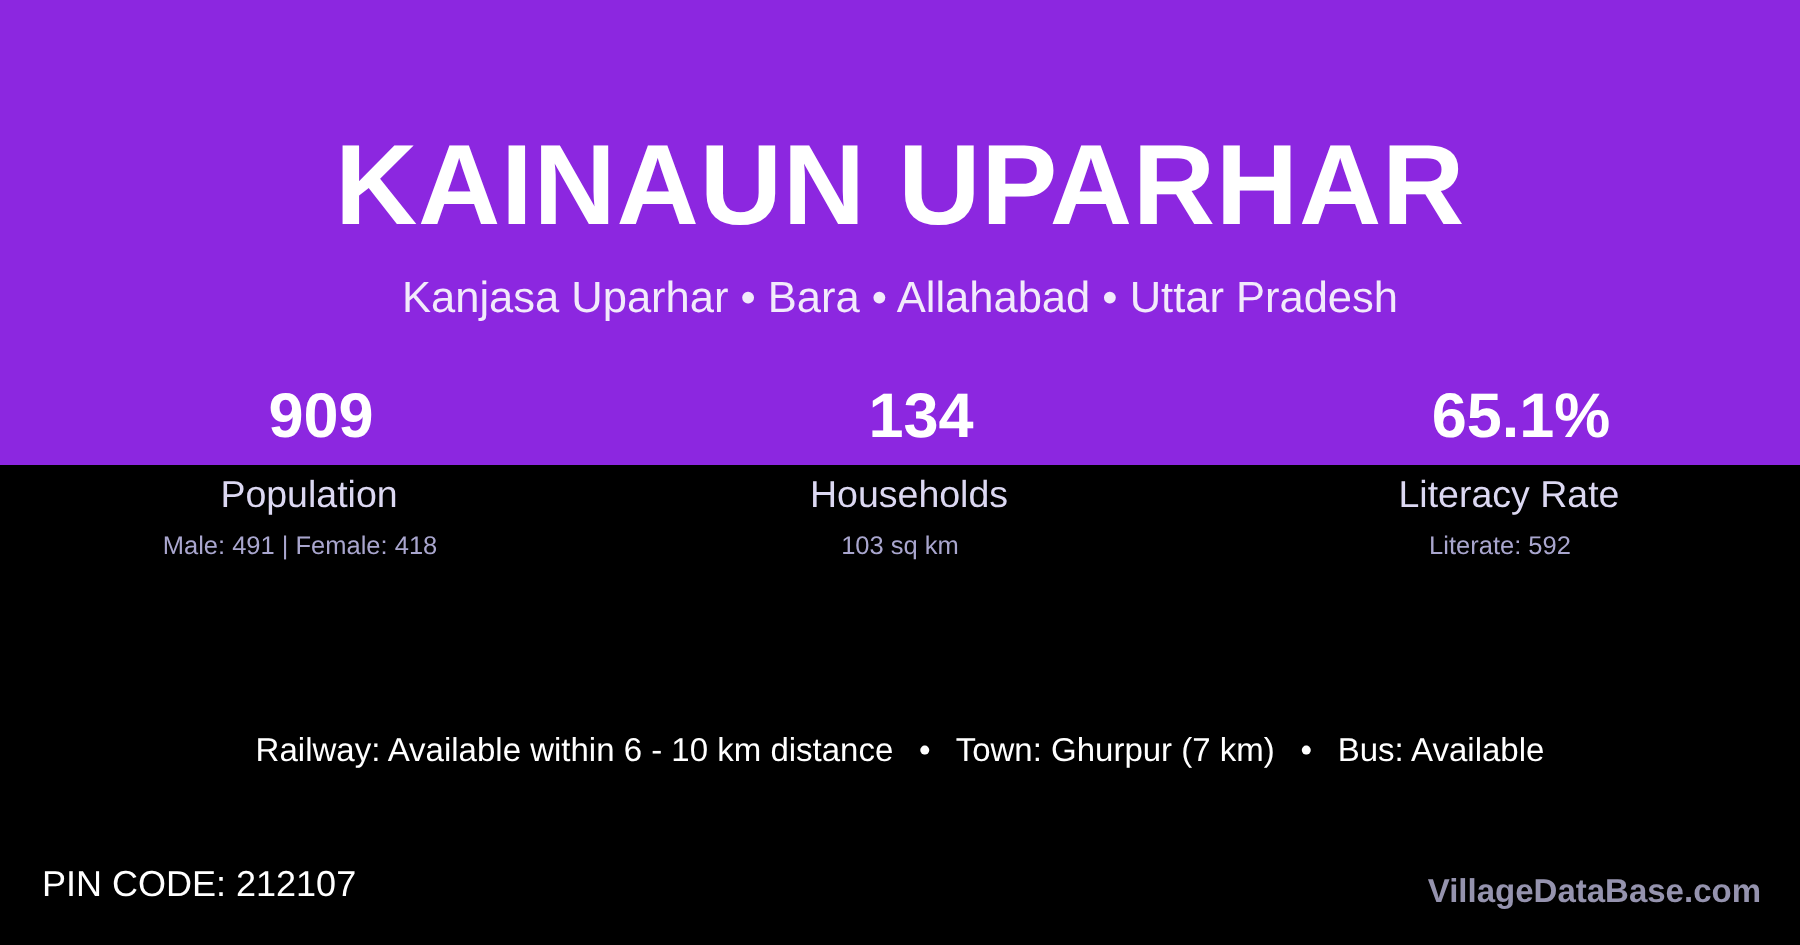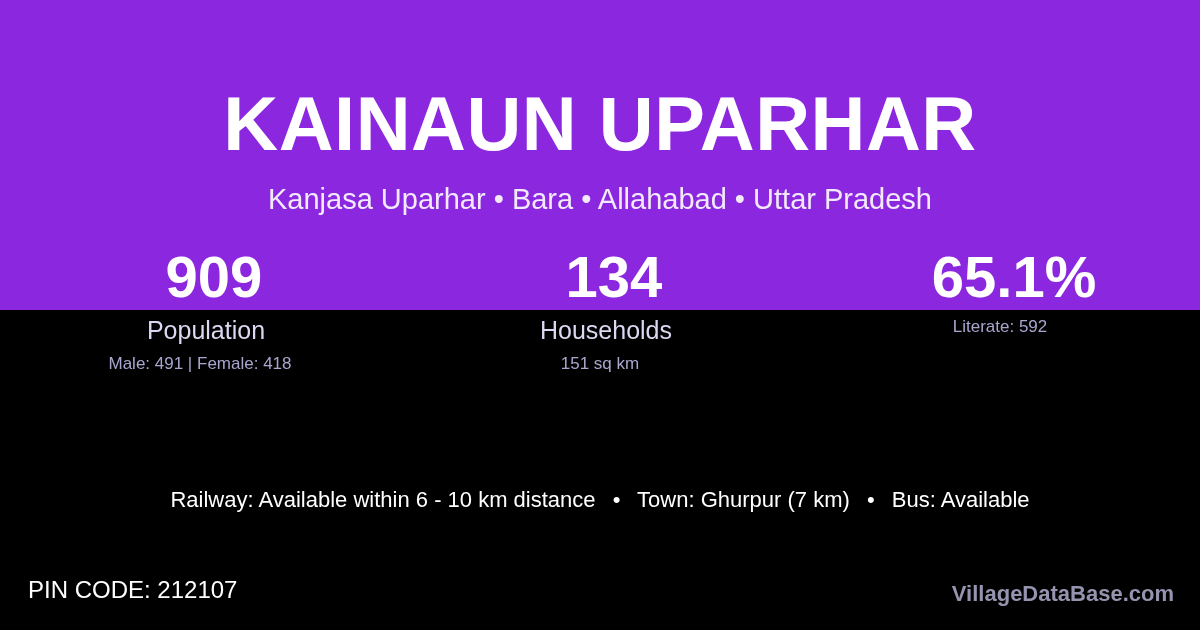--- a/index.html
+++ b/index.html
@@ -67,7 +67,7 @@
     text-align: center;
   }
   .stat-value {
-    font-size: 58px;
+    font-size: 42px;
     line-height: 62px;
     font-weight: bold;
     color: #FFFFFF;

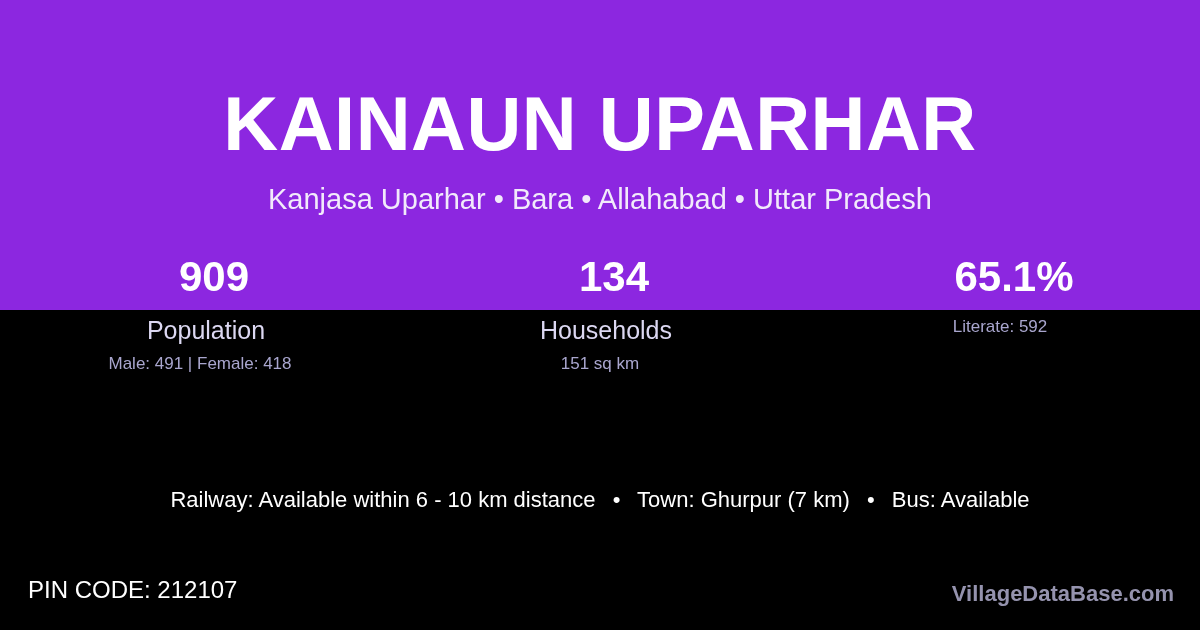--- a/index.html
+++ b/index.html
@@ -157,6 +157,7 @@
 
     <div class="stat-col">
       <div class="stat-value">65.1%</div>
+      <div class="stat-label">Literacy Rate</div>
       <div class="stat-sub">Literate: 592</div>
     </div>
 

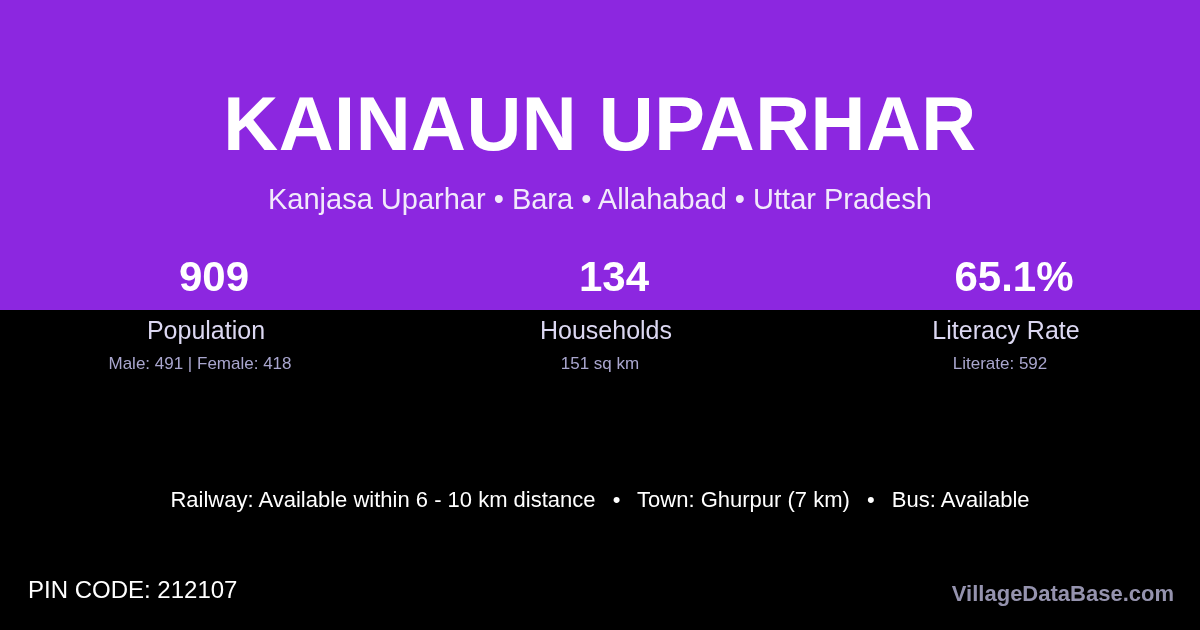--- a/index.html
+++ b/index.html
@@ -152,7 +152,7 @@
     <div class="stat-col">
       <div class="stat-value">134</div>
       <div class="stat-label">Households</div>
-      <div class="stat-sub">151 sq km</div>
+      <div class="stat-sub">103 sq km</div>
     </div>
 
     <div class="stat-col">

